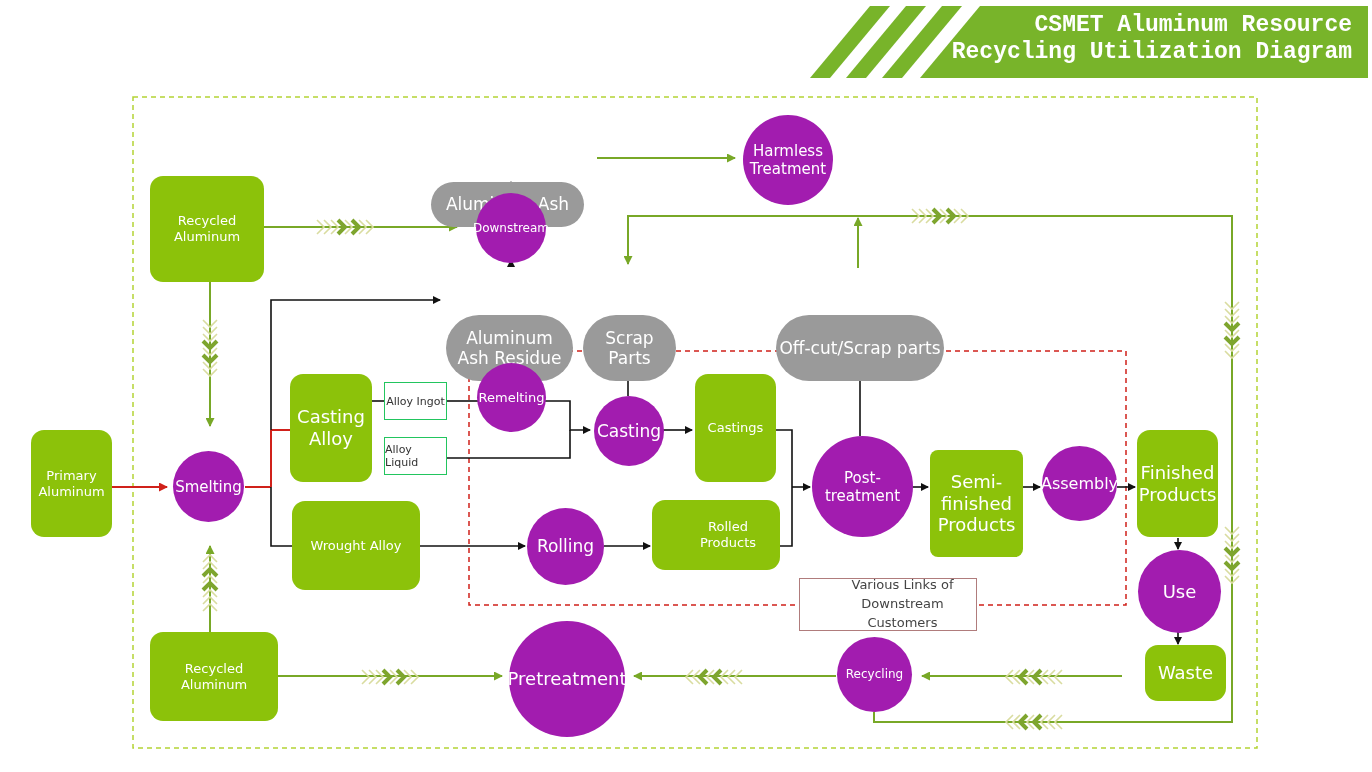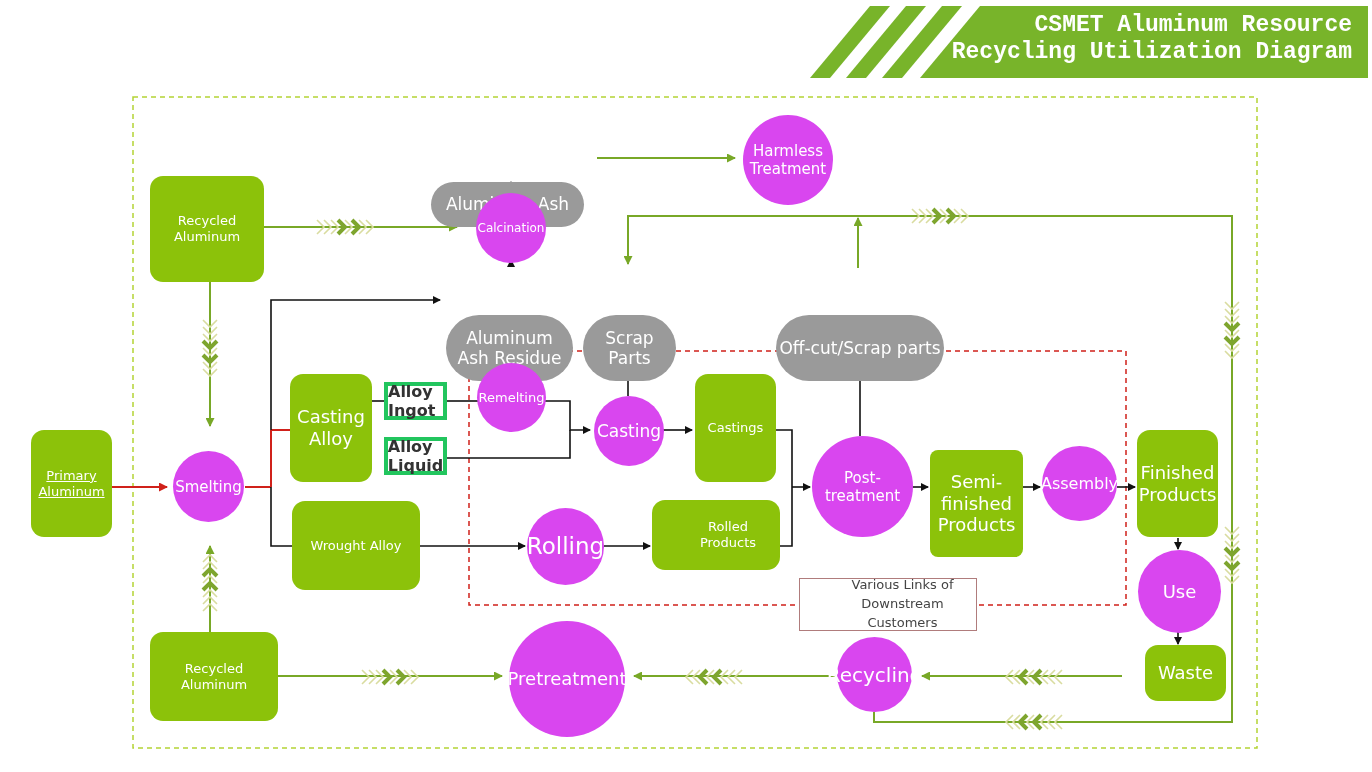--- a/index.html
+++ b/index.html
@@ -9,7 +9,7 @@
   .node { position:absolute; display:flex; align-items:center; justify-content:center; text-align:center;
           color:#fff; box-sizing:border-box; line-height:1.2; white-space:pre-line; }
   .g { background:#8cc20a; border-radius:13px; font-size:13px; }
-  .b { background:#d946ef; border-radius:50%; font-size:16px; }
+  .b { background:#a21caf; border-radius:50%; font-size:16px; }
   .gr { background:#9a9a9a; border-radius:30px; font-size:17px;margin-top:46px; }
   .lbl { position:absolute; display:flex; align-items:center; justify-content:center; background:#fff;
          border:4px solid #22c55e; color:#333; font-size:16px; box-sizing:border-box;font-weight:bold; }

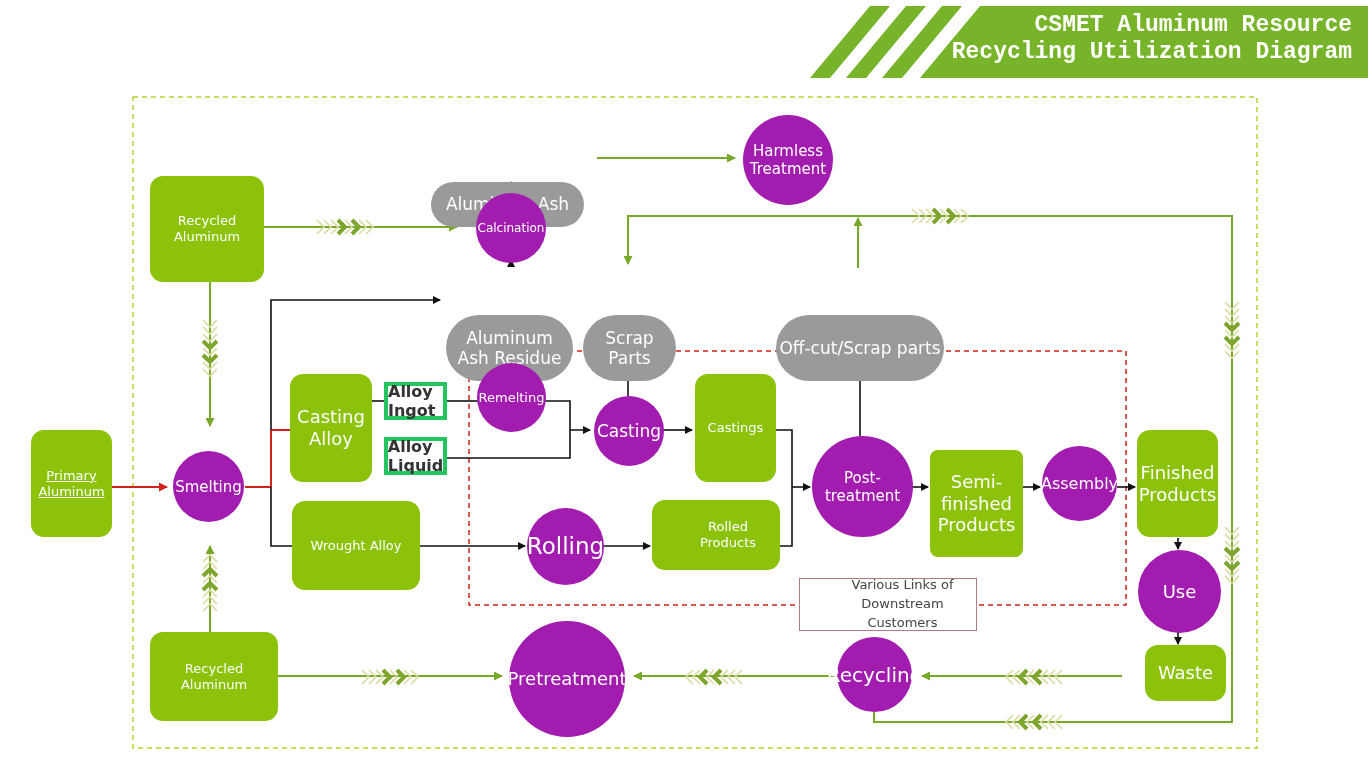--- a/index.html
+++ b/index.html
@@ -209,7 +209,7 @@
 <div class="node g" style="left:292px;top:501px;width:128px;height:89px;">Wrought Alloy</div>
 
 <div class="node gr" style="left:431px;top:136px;width:153px;height:45px;">Aluminum Ash</div>
-<div class="node b" style="left:476px;top:193px;width:70px;height:70px;font-size:12px;">Calcination</div>
+<div class="node b" style="left:476px;top:193px;width:70px;height:70px;font-size:12px;">Downstream</div>
 <div class="node gr" style="left:446px;top:269px;width:127px;height:66px;border-radius:33px;">Aluminum
 Ash Residue</div>
 <div class="node gr" style="left:583px;top:269px;width:93px;height:66px;border-radius:33px;">Scrap

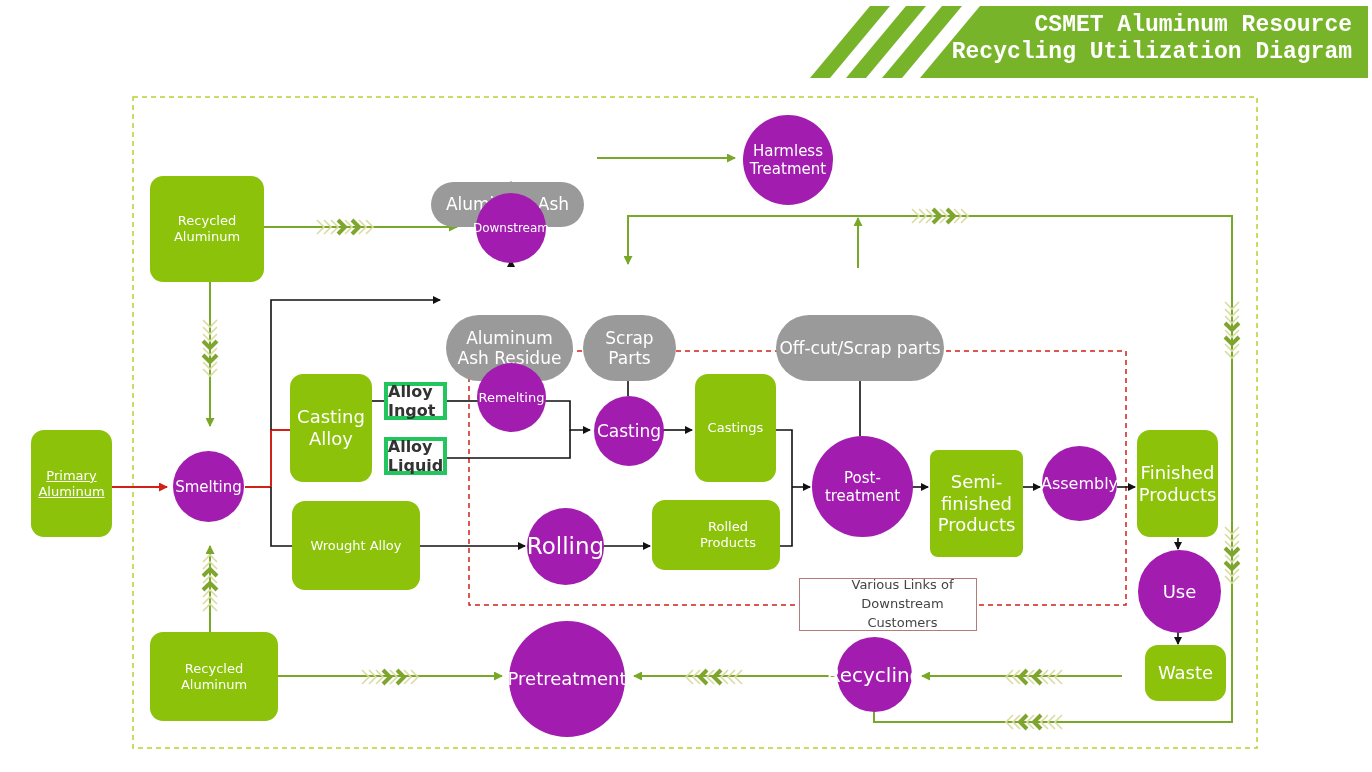--- a/index.html
+++ b/index.html
@@ -12,7 +12,7 @@
   .b { background:#a21caf; border-radius:50%; font-size:16px; }
   .gr { background:#9a9a9a; border-radius:30px; font-size:17px;margin-top:46px; }
   .lbl { position:absolute; display:flex; align-items:center; justify-content:center; background:#fff;
-         border:4px solid #22c55e; color:#333; font-size:16px; box-sizing:border-box;font-weight:bold; }
+         border:1px solid #22c55e; color:#333; font-size:11px; box-sizing:border-box; }
   .note { position:absolute; display:flex; align-items:center; justify-content:center; text-align:center;
           background:#fff; border:1px solid #b07c7c; color:#444; font-size:13px; line-height:1.45;
           white-space:pre-line; box-sizing:border-box;padding-left:29px; }

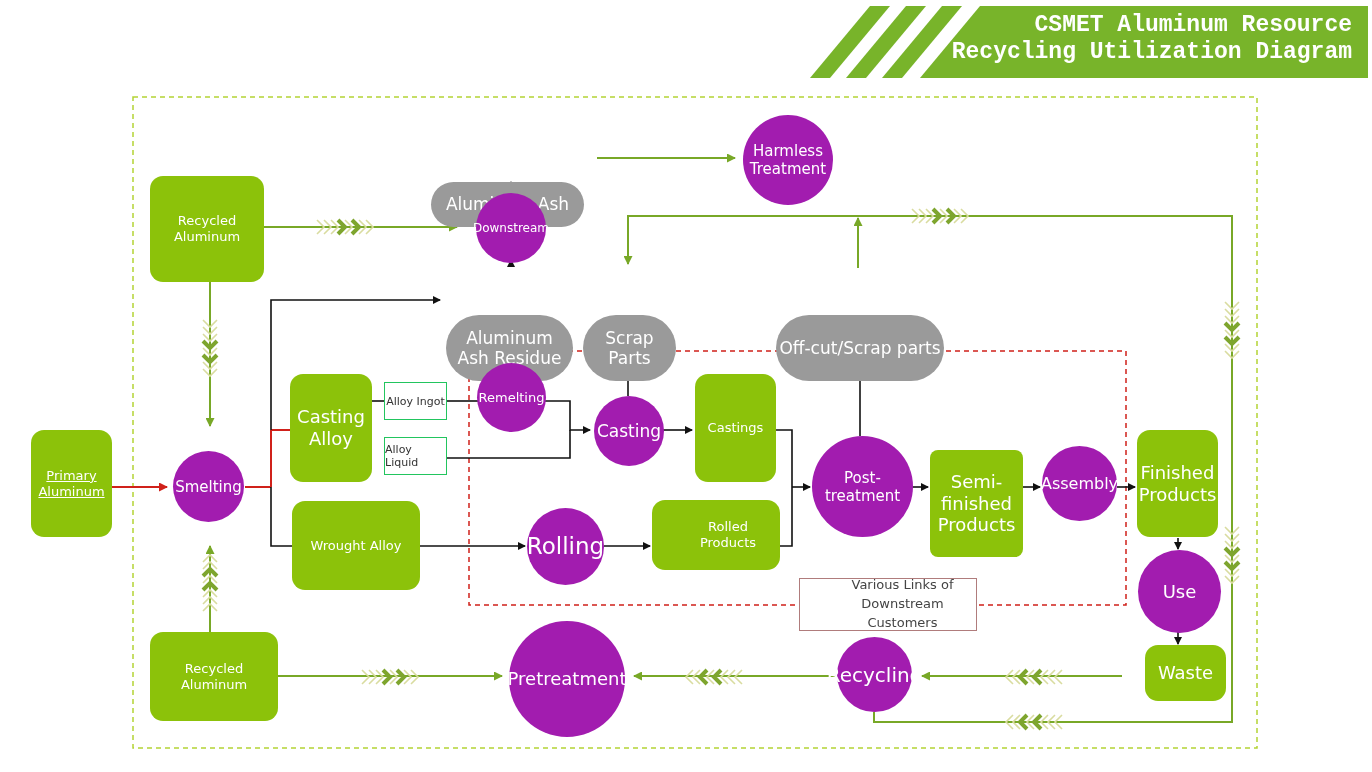--- a/index.html
+++ b/index.html
@@ -197,7 +197,7 @@
 <div id="title">CSMET Aluminum Resource
 Recycling Utilization Diagram</div>
 
-<div class="node g" style="left:31px;top:430px;width:81px;height:107px;text-decoration:underline;">Primary
+<div class="node g" style="left:31px;top:430px;width:81px;height:107px;">Primary
 Aluminum</div>
 <div class="node g" style="left:150px;top:176px;width:114px;height:106px;">Recycled
 Aluminum</div>

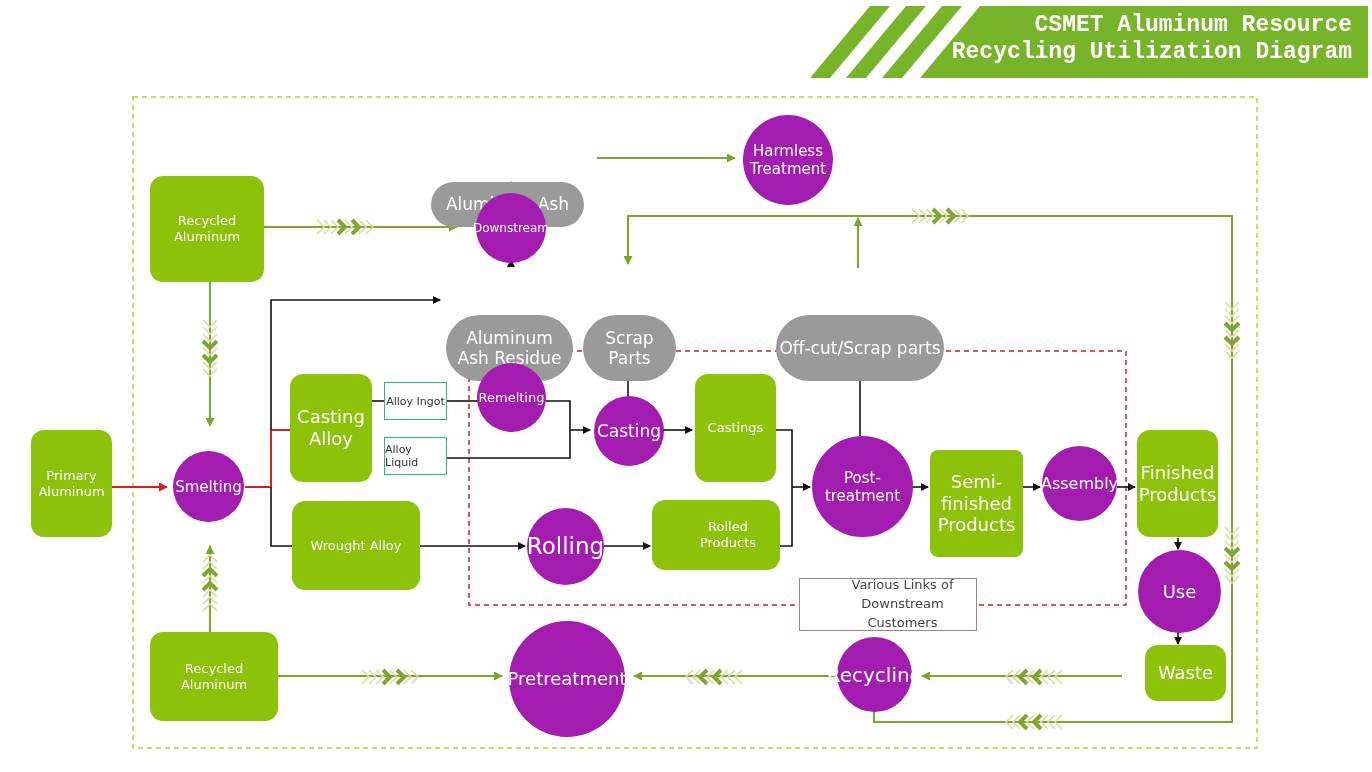--- a/index.html
+++ b/index.html
@@ -224,7 +224,7 @@
 <div class="node b" style="left:477px;top:363px;width:69px;height:69px;font-size:13px;">Remelting</div>
 <div class="node b" style="left:594px;top:396px;width:70px;height:70px;font-size:17px;">Casting</div>
 <div class="node g" style="left:695px;top:374px;width:81px;height:108px;">Castings</div>
-<div class="node b" style="left:527px;top:508px;width:77px;height:77px;font-size:23px;">Rolling</div>
+<div class="node b" style="left:527px;top:508px;width:77px;height:77px;font-size:17px;">Rolling</div>
 <div class="node g" style="left:652px;top:500px;width:128px;height:70px;padding-left:24px;">Rolled
 Products</div>
 <div class="node b" style="left:812px;top:436px;width:101px;height:101px;font-size:15px;">Post-

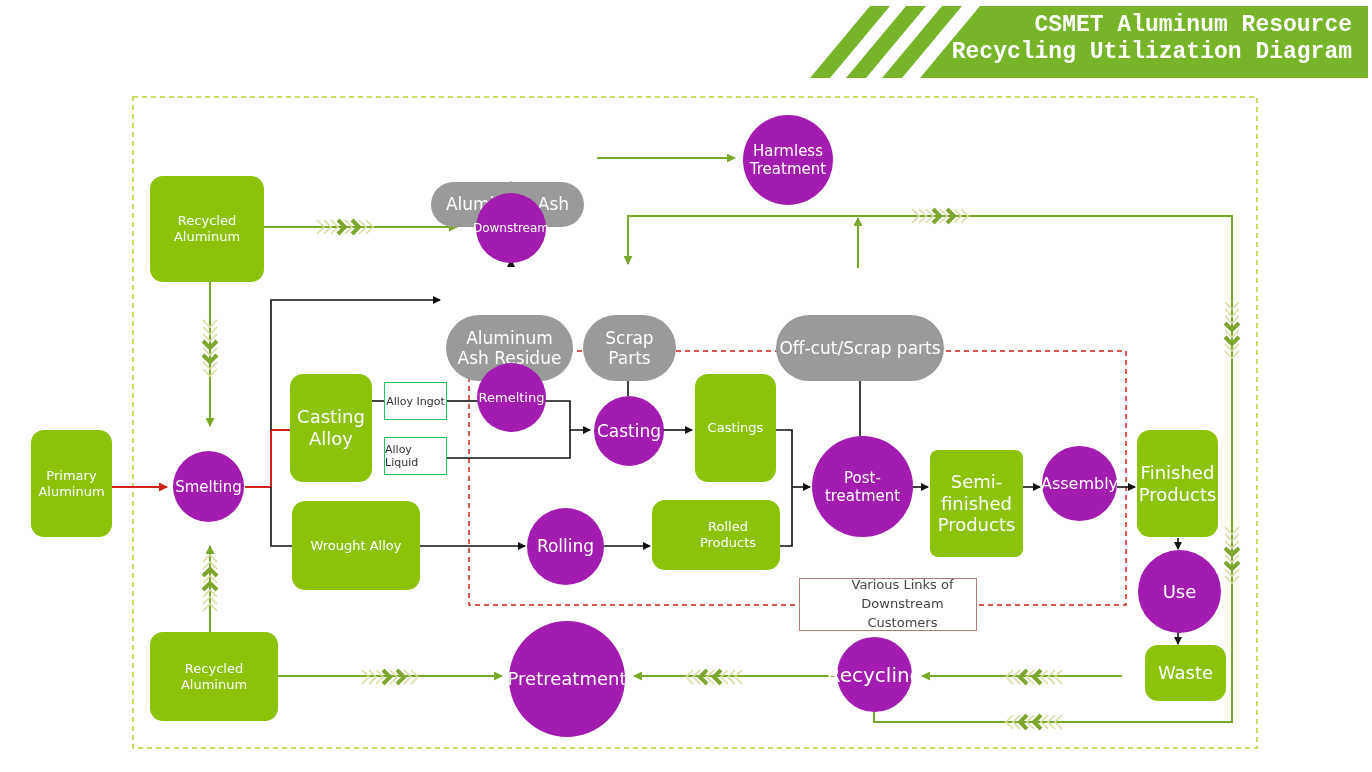--- a/index.html
+++ b/index.html
@@ -237,7 +237,7 @@
 Products</div>
 <div class="node b" style="left:1138px;top:550px;width:83px;height:83px;font-size:18px;">Use</div>
 <div class="node g" style="left:1137px;top:645px;width:81px;height:56px;font-size:18px;margin-left:8px;">Waste</div>
-<div class="node b" style="left:837px;top:637px;width:75px;height:75px;font-size:20px;">Recycling</div>
+<div class="node b" style="left:837px;top:637px;width:75px;height:75px;font-size:12px;">Recycling</div>
 <div class="node b" style="left:509px;top:621px;width:116px;height:116px;font-size:18px;">Pretreatment</div>
 
 <div class="note" style="left:799px;top:578px;width:178px;height:53px;">Various Links of

